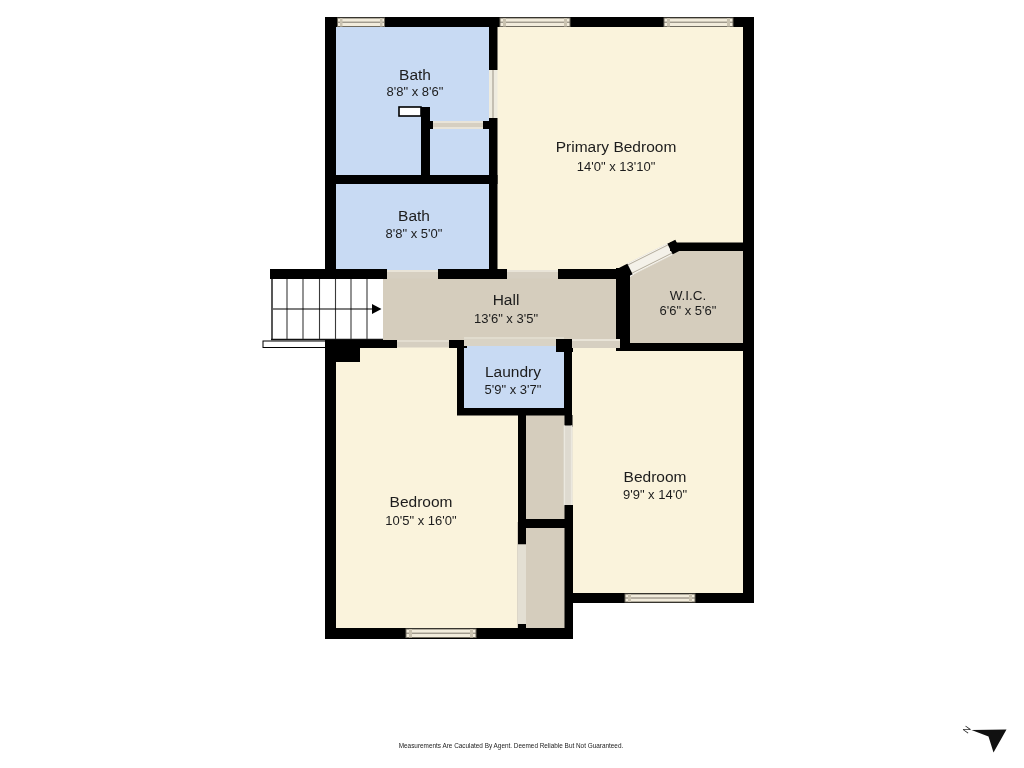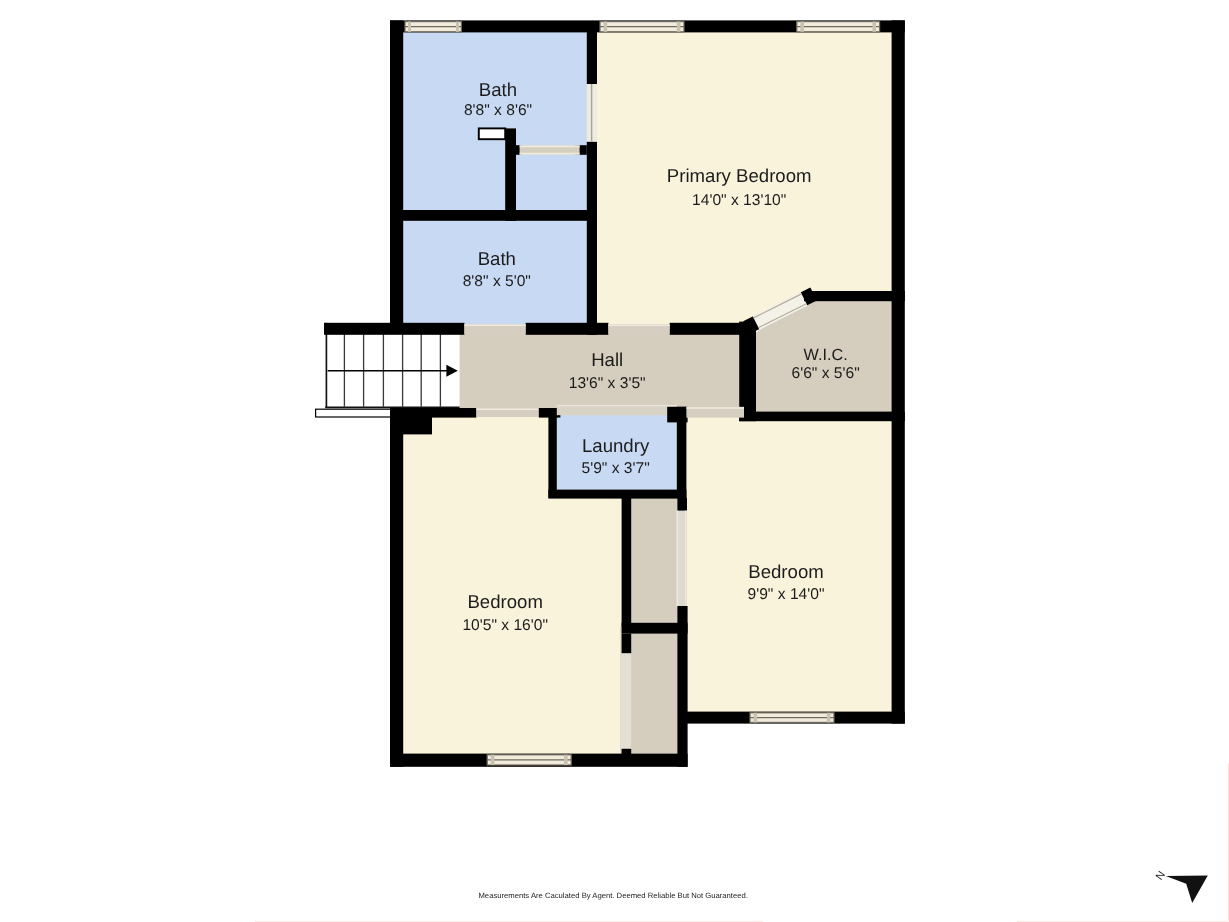--- a/index.html
+++ b/index.html
@@ -3,7 +3,7 @@
 <meta charset="utf-8">
 <style>
   html,body{margin:0;padding:0;background:#ffffff;}
-  .wrap{width:1024px;height:768px;position:relative;background:#fca5a5;overflow:hidden;}
+  .wrap{width:1024px;height:768px;position:relative;background:#0ea5e9;overflow:hidden;}
   text{font-family:"Liberation Sans",sans-serif;fill:#1c1c1c;}
 </style>
 </head>

